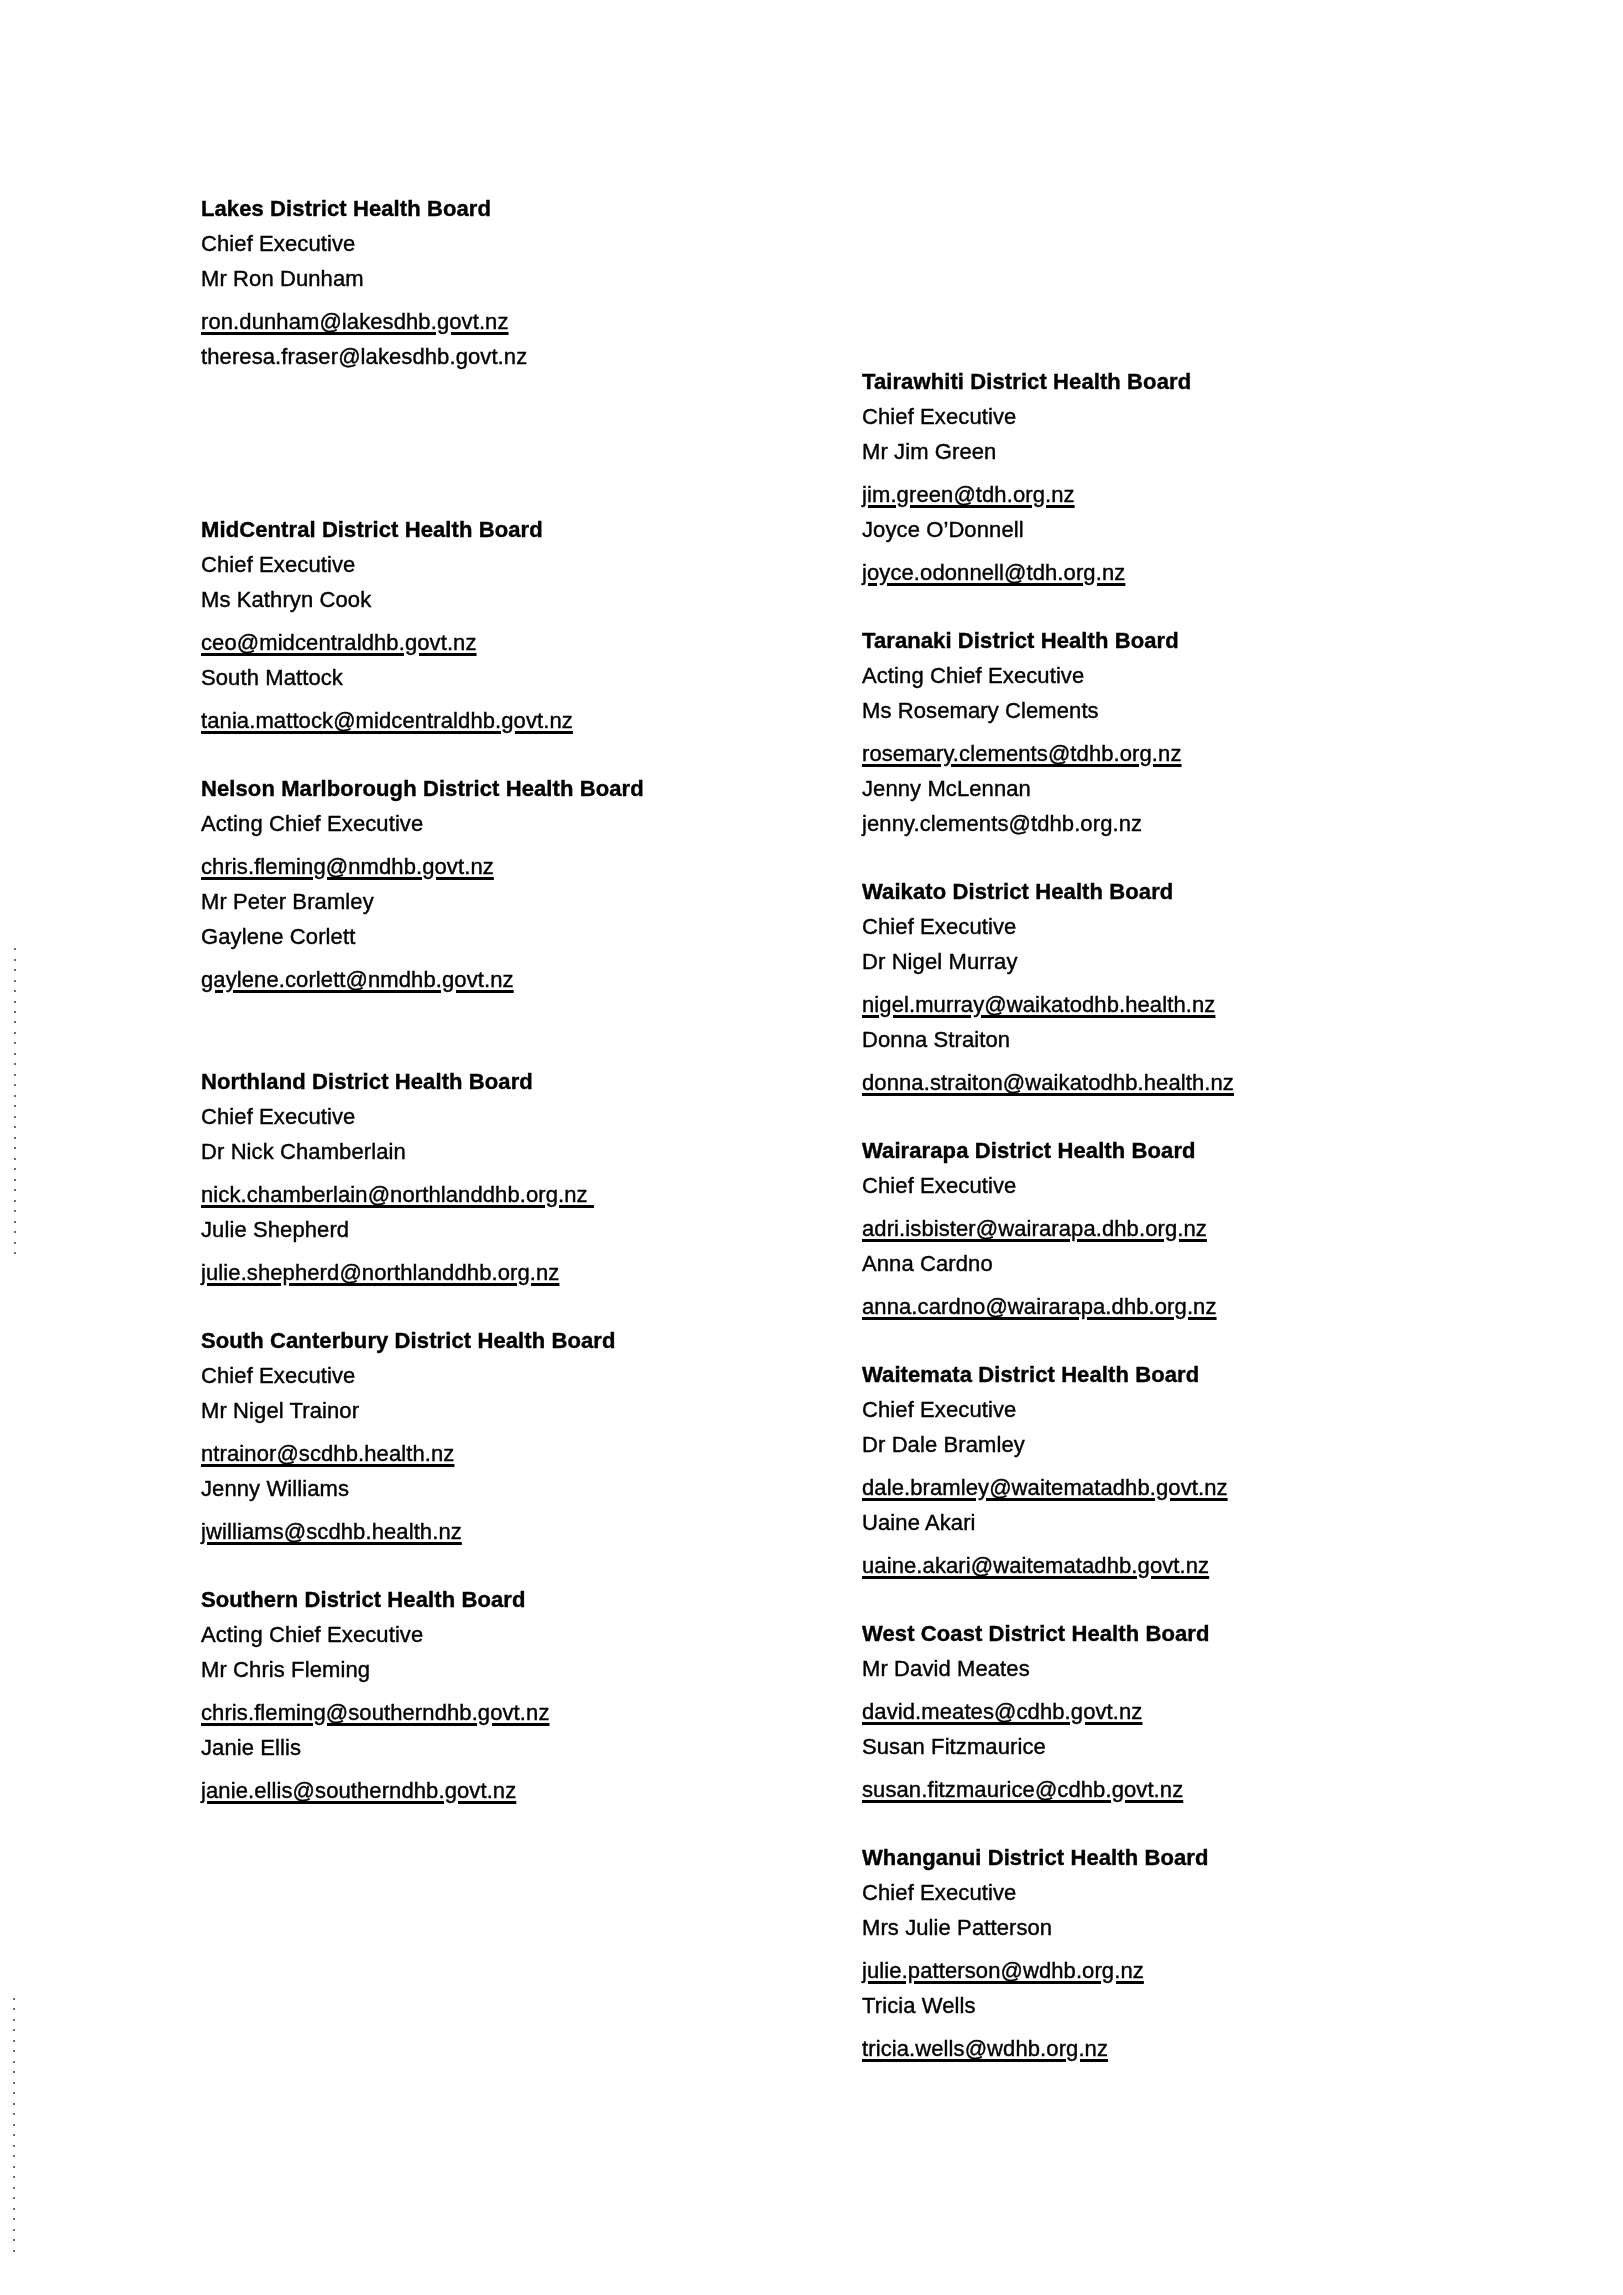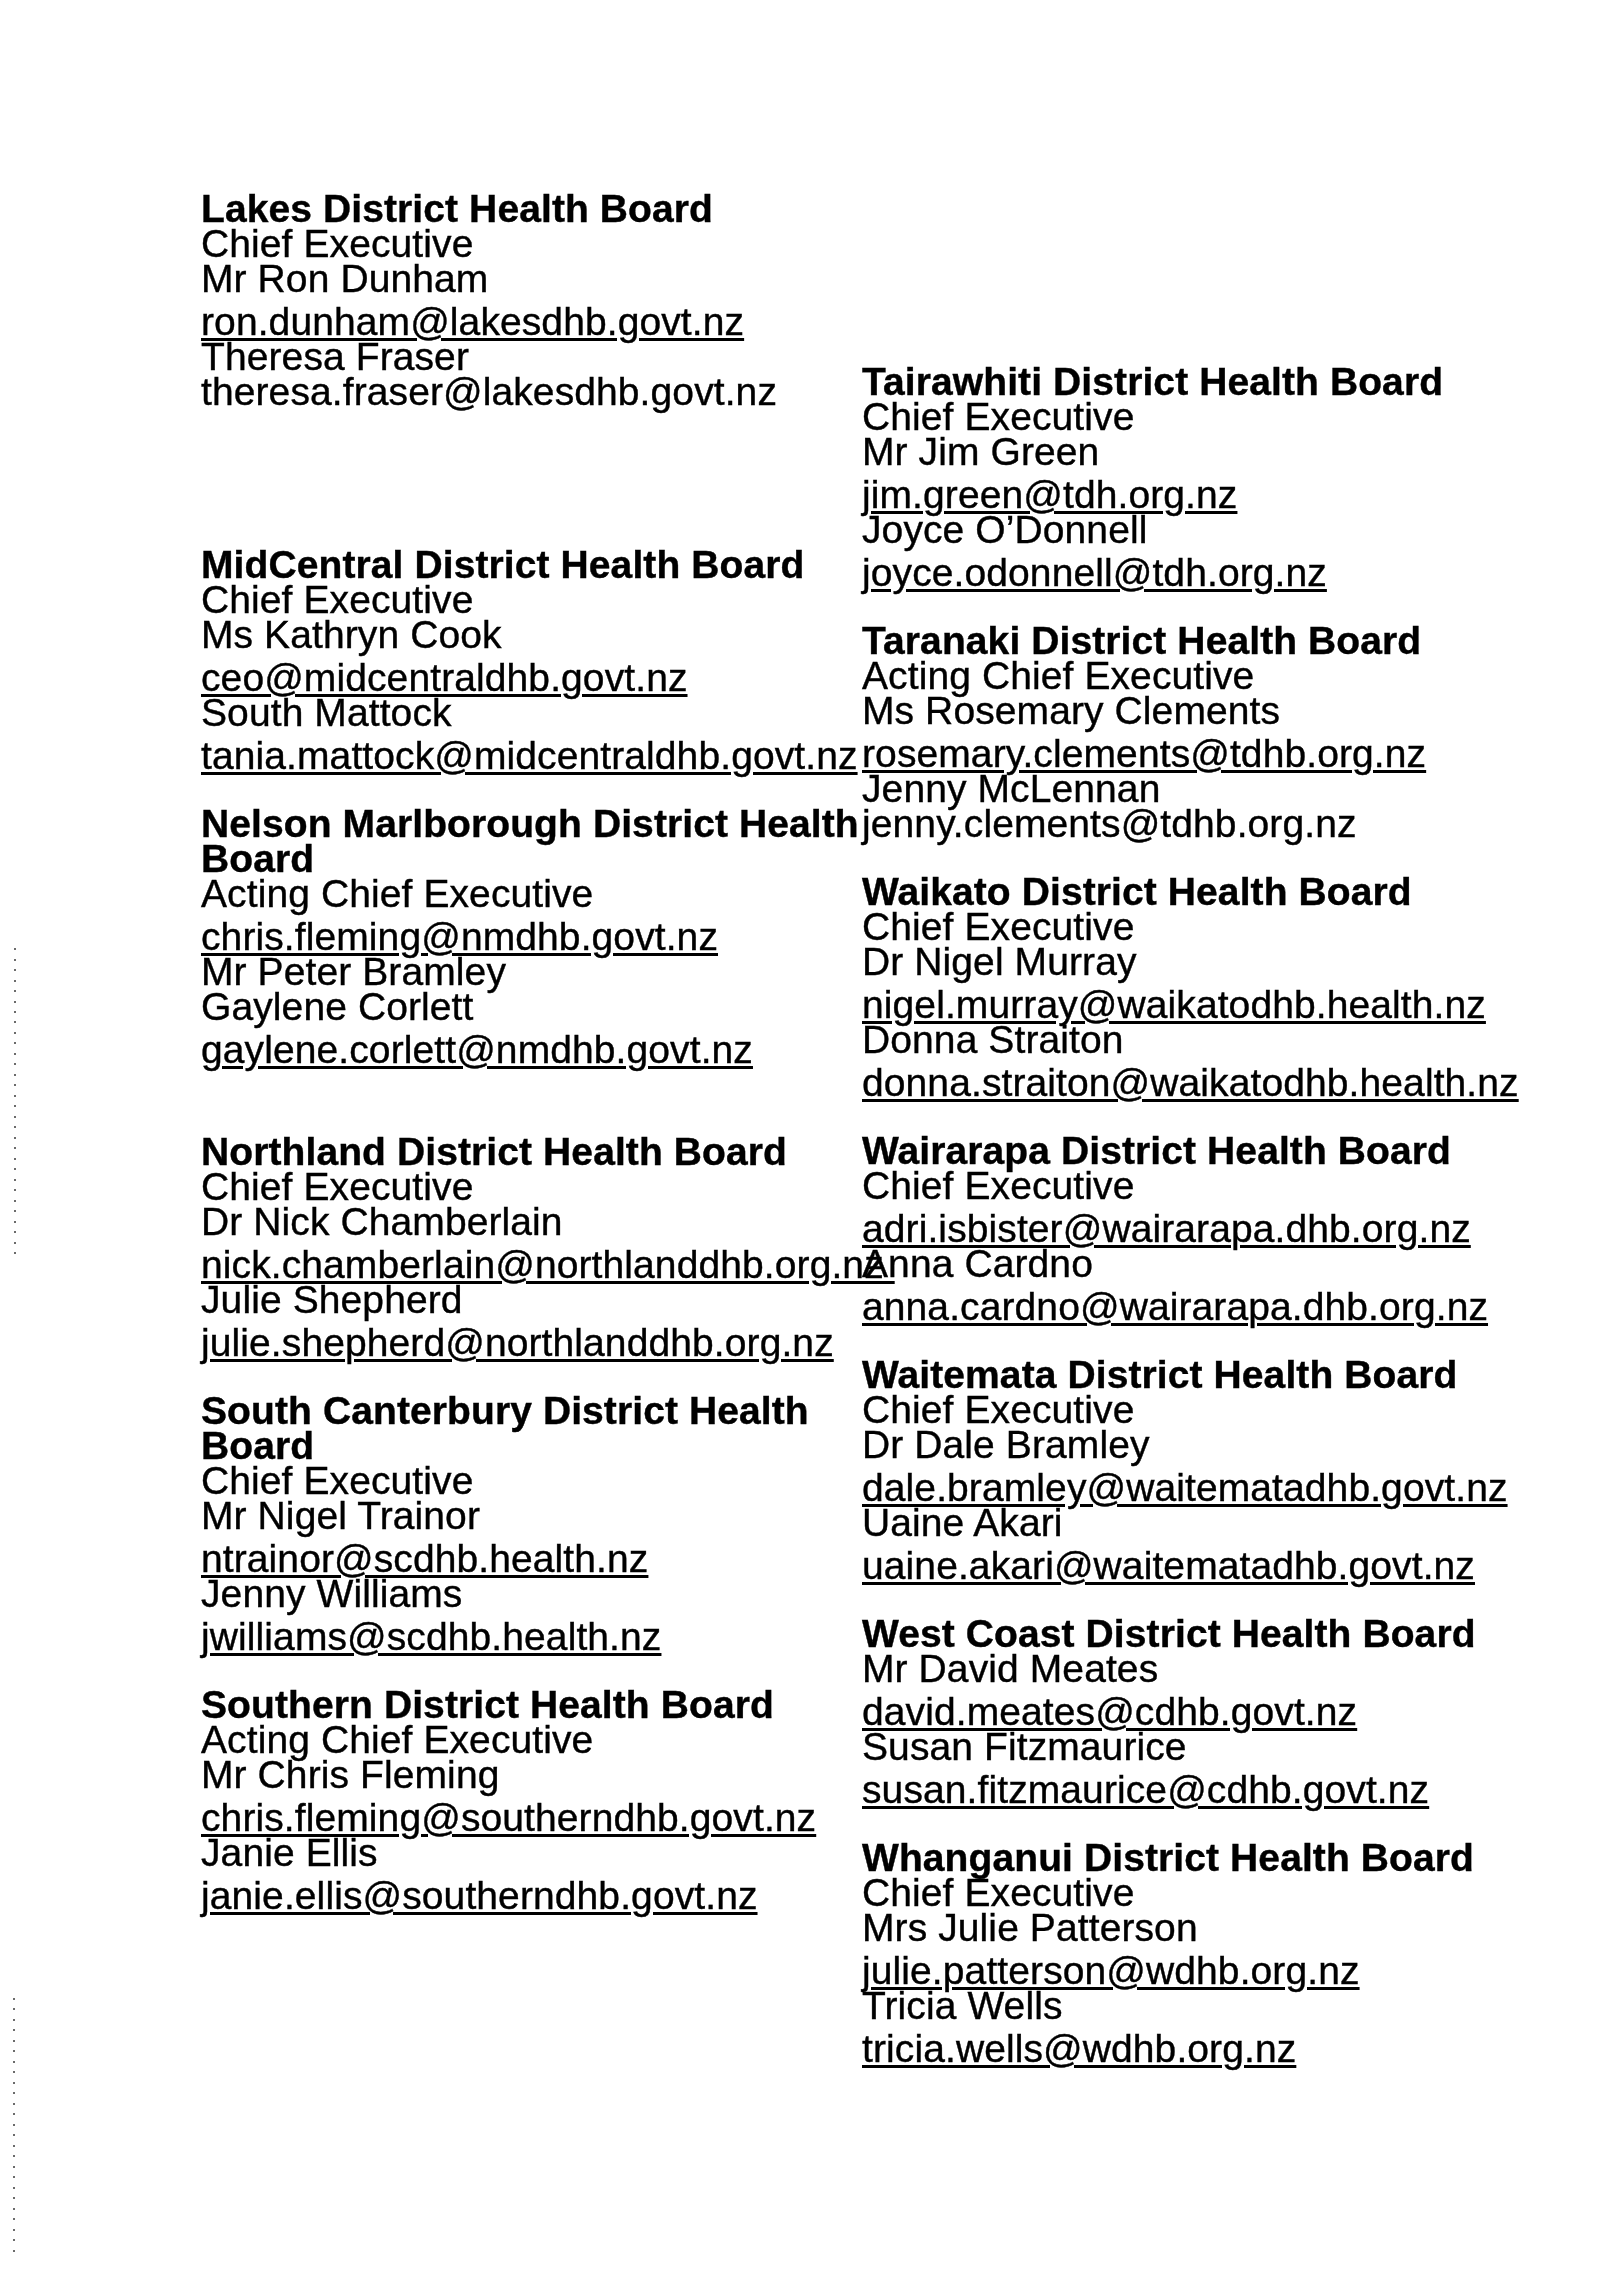--- a/index.html
+++ b/index.html
@@ -19,7 +19,7 @@
   }
   .col {
     position: absolute;
-    font-size: 39px;
+    font-size: 22px;
     line-height: 35px;
     letter-spacing: 0.1px;
     -webkit-text-stroke: 0.4px #000;

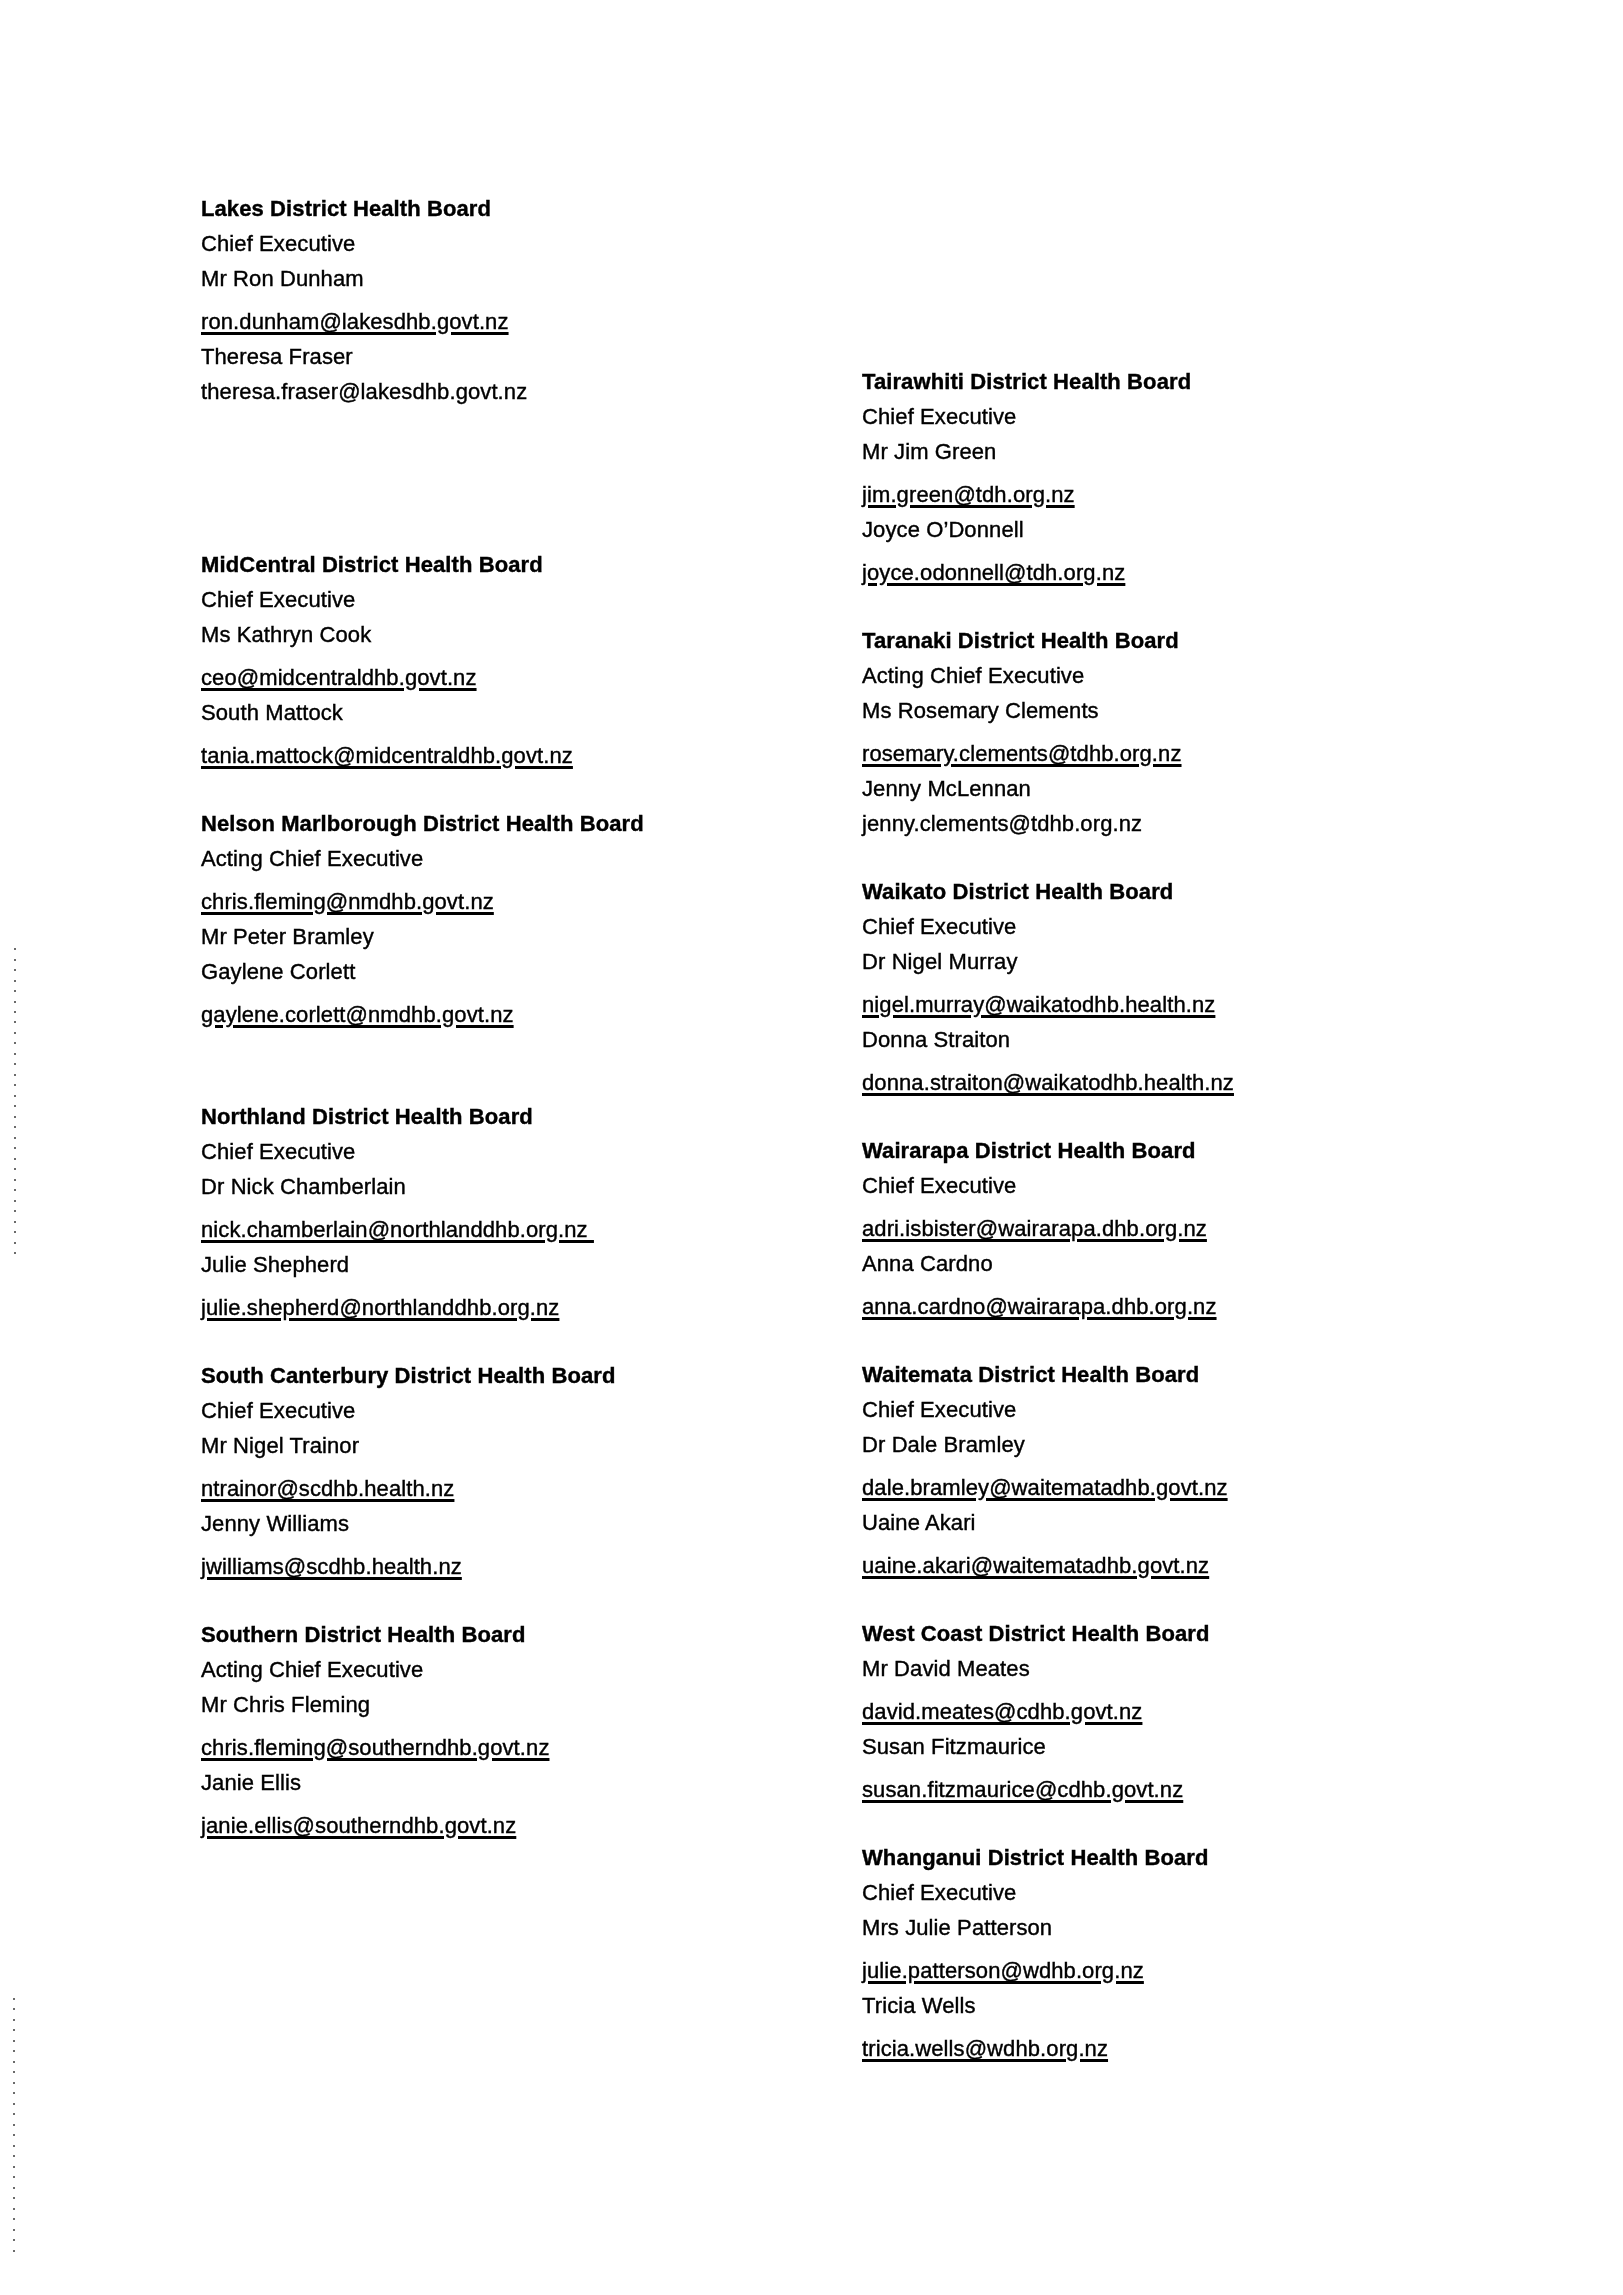--- a/index.html
+++ b/index.html
@@ -60,7 +60,6 @@
         <div class="line">Chief Executive</div>
         <div class="line">Mr Ron Dunham</div>
         <div class="line u">ron.dunham@lakesdhb.govt.nz</div>
-        <div class="line">Theresa Fraser</div>
         <div class="line">theresa.fraser@lakesdhb.govt.nz</div>
       </div>
       <div class="section">

